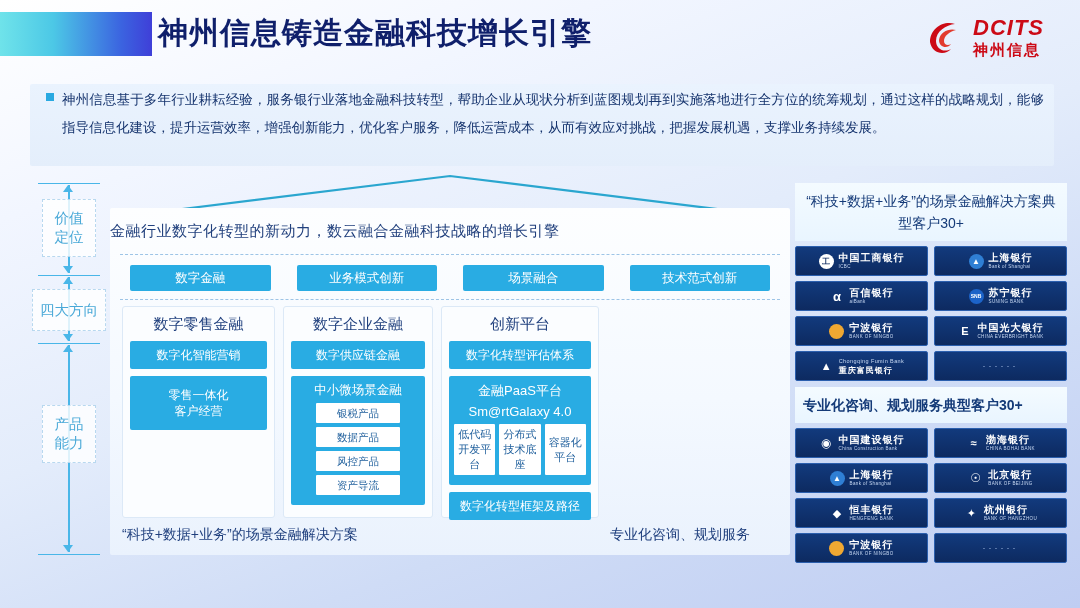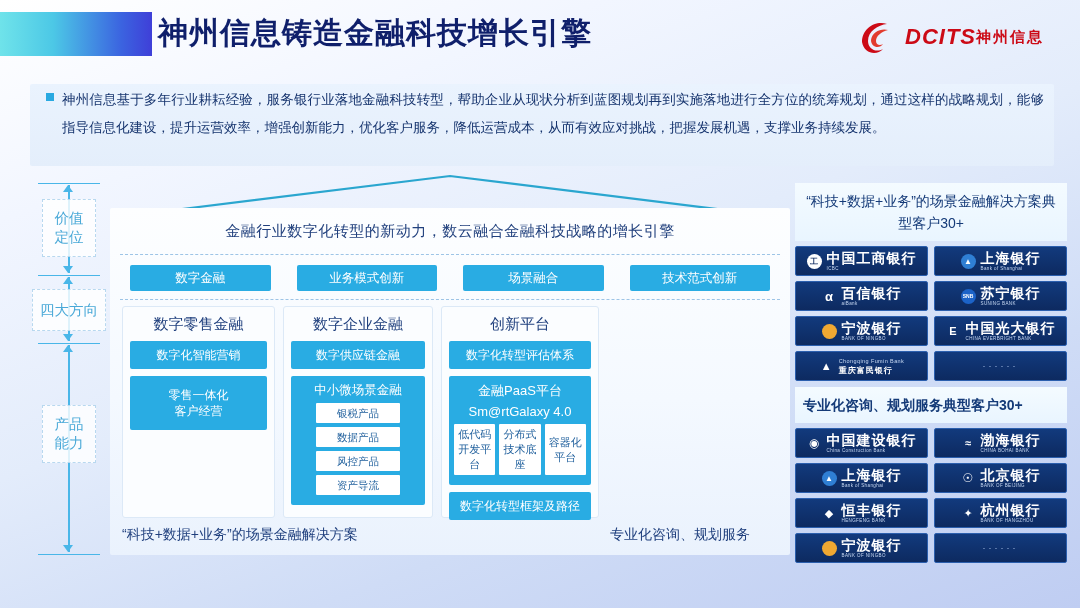--- a/index.html
+++ b/index.html
@@ -26,7 +26,7 @@
     position:absolute;right:36px;top:14px;height:46px;display:flex;align-items:center;gap:7px;
   }
   .logo-mark{width:42px;height:42px;position:relative;}
-  .logo-txt{display:flex;line-height:1;}
+  .logo-txt{display:flex;flex-direction:column;line-height:1;}
   .logo-en{font-size:22px;font-weight:bold;color:#cc0a16;letter-spacing:1px;font-style:italic;}
   .logo-cn{font-size:15px;font-weight:bold;color:#cc0a16;letter-spacing:2px;margin-top:3px;}
 

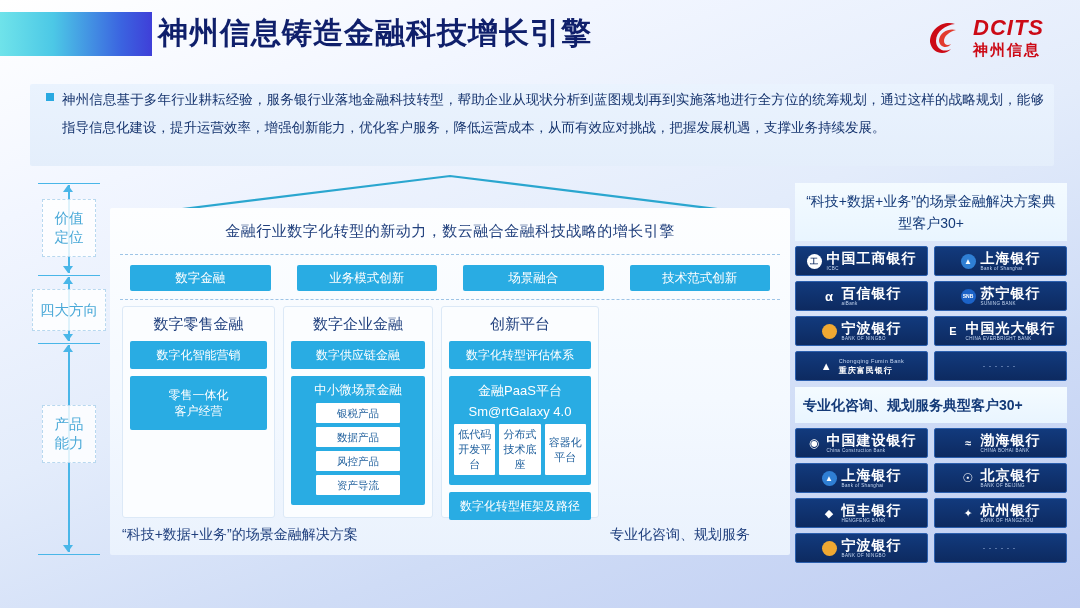--- a/index.html
+++ b/index.html
@@ -72,7 +72,7 @@
     border-radius:2px;
   }
   .mid-head{
-    position:absolute;left:0;top:14px;width:680px;text-align:center;
+    position:absolute;left:0;top:14px;width:680px;text-align:left;
     font-size:15px;color:#21407d;letter-spacing:.5px;
   }
   .dash{

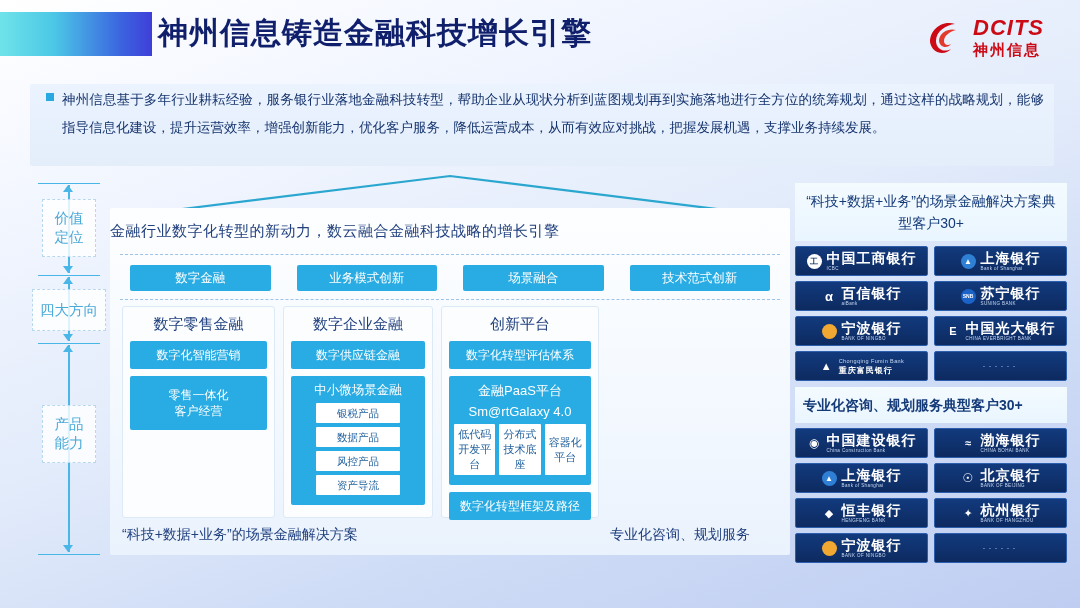--- a/index.html
+++ b/index.html
@@ -159,7 +159,7 @@
     font-size:8px;font-weight:bold;color:#0d2a60;background:#ffffff;
   }
   .bank-txt{display:flex;flex-direction:column;line-height:1;}
-  .bank-cn{font-size:14px;font-weight:bold;letter-spacing:1px;}
+  .bank-cn{font-size:10px;font-weight:bold;letter-spacing:1px;}
   .bank-en{font-size:4.5px;letter-spacing:.4px;color:#c9daf4;margin-top:2px;}
   .bank-dots{letter-spacing:3px;font-size:9px;color:#a9c2e8;}
 </style>

